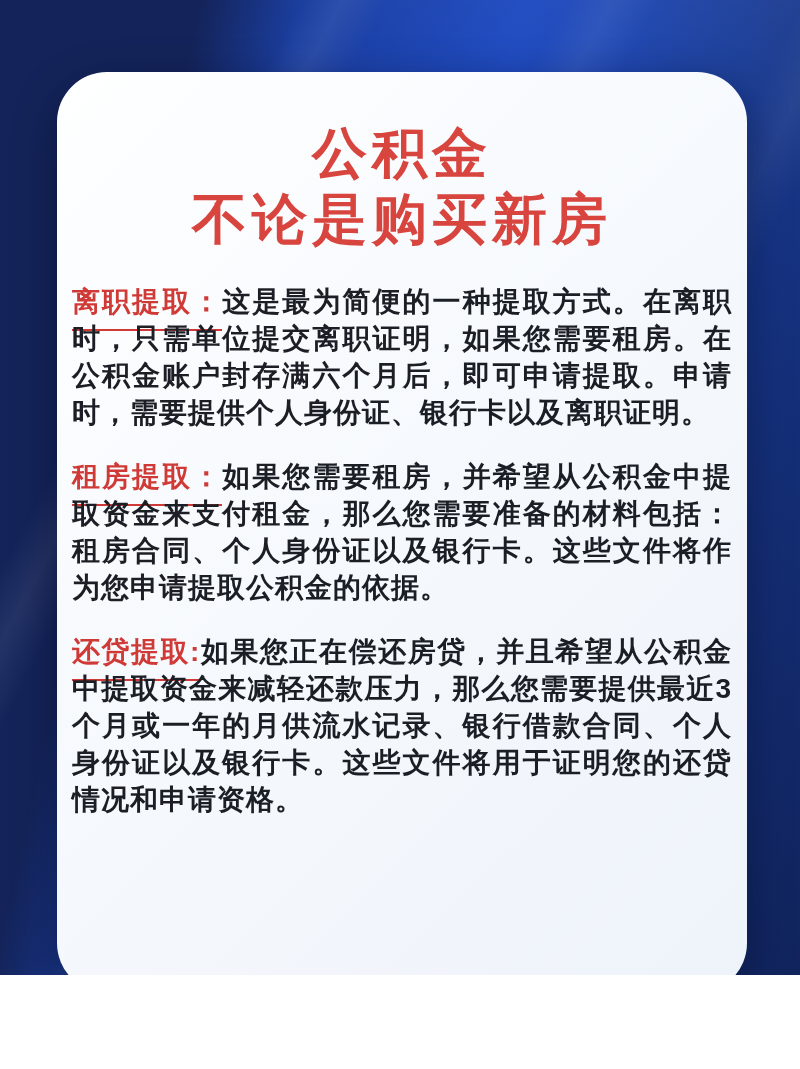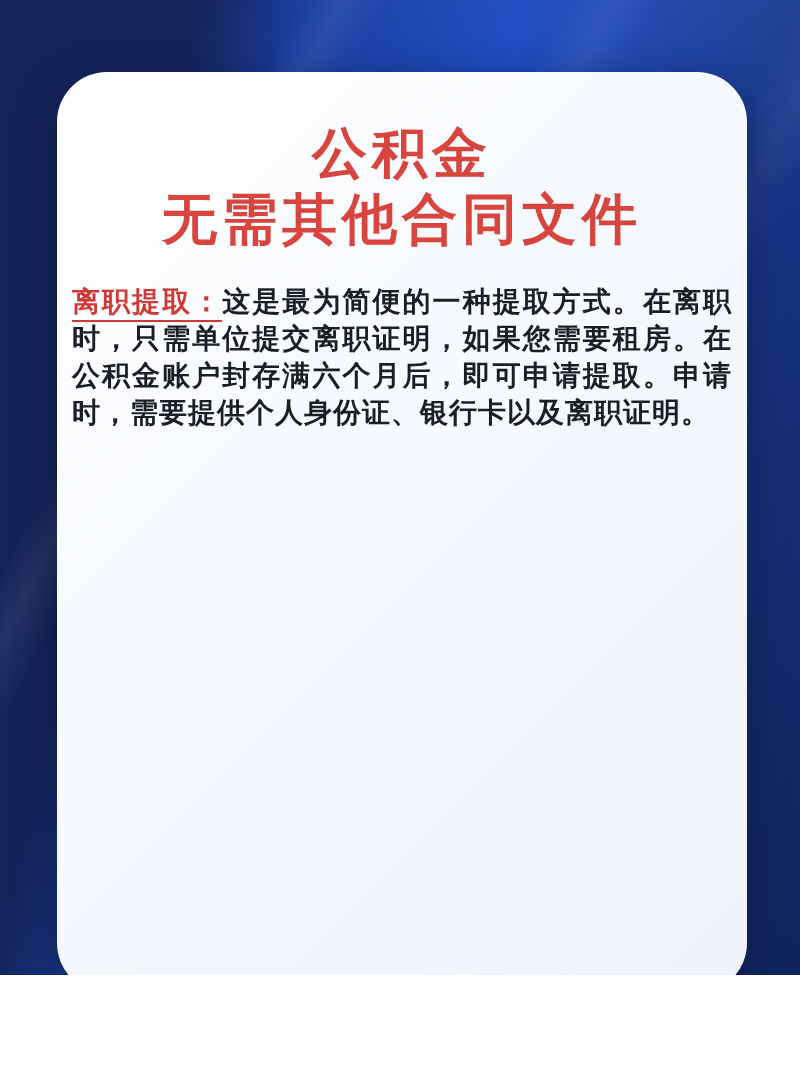--- a/index.html
+++ b/index.html
@@ -90,7 +90,7 @@
 
     <h1 class="poster-title">
       <span class="t-line">公积金</span>
-      <span class="t-line">无需其他合同文件</span>
+      <span class="t-line">不论是购买新房</span>
     </h1>
 
     <div class="sections">

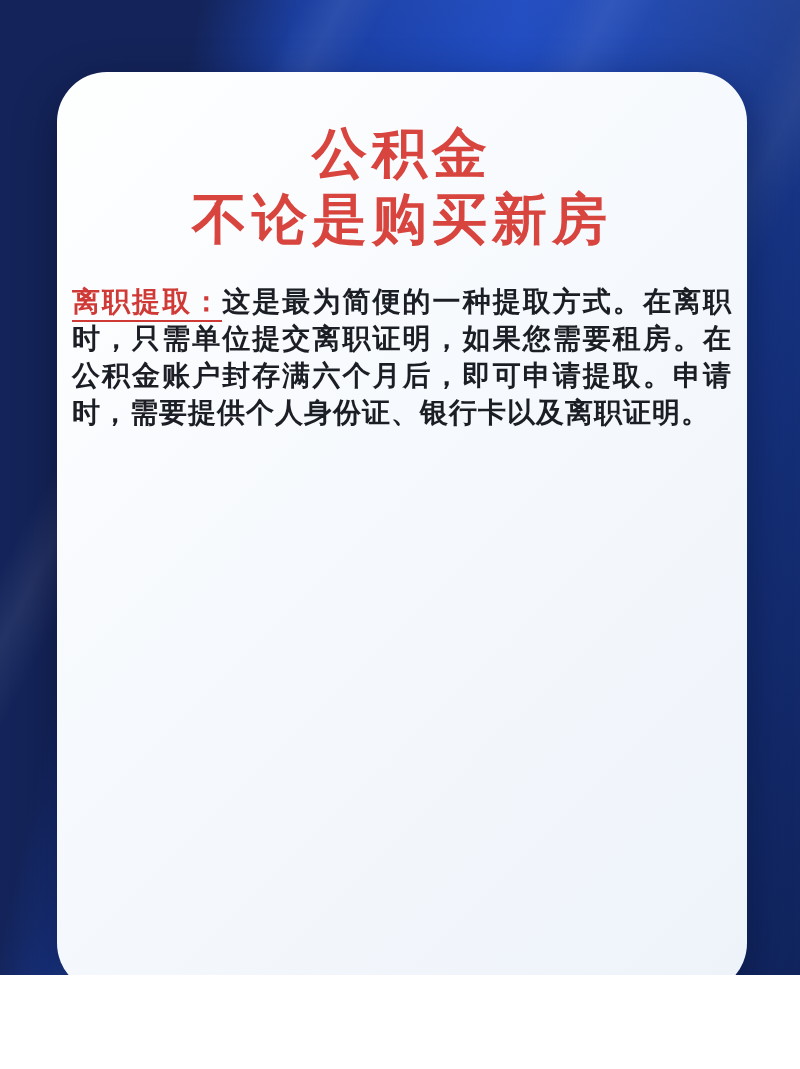--- a/index.html
+++ b/index.html
@@ -75,7 +75,7 @@
     color: var(--heading-red);
     font-weight: 700;
     border-bottom: 2px solid var(--heading-red);
-    padding-bottom: 3px;
+    padding-bottom: 12px;
   }
   .section-body { color: var(--body-text); }
 </style>

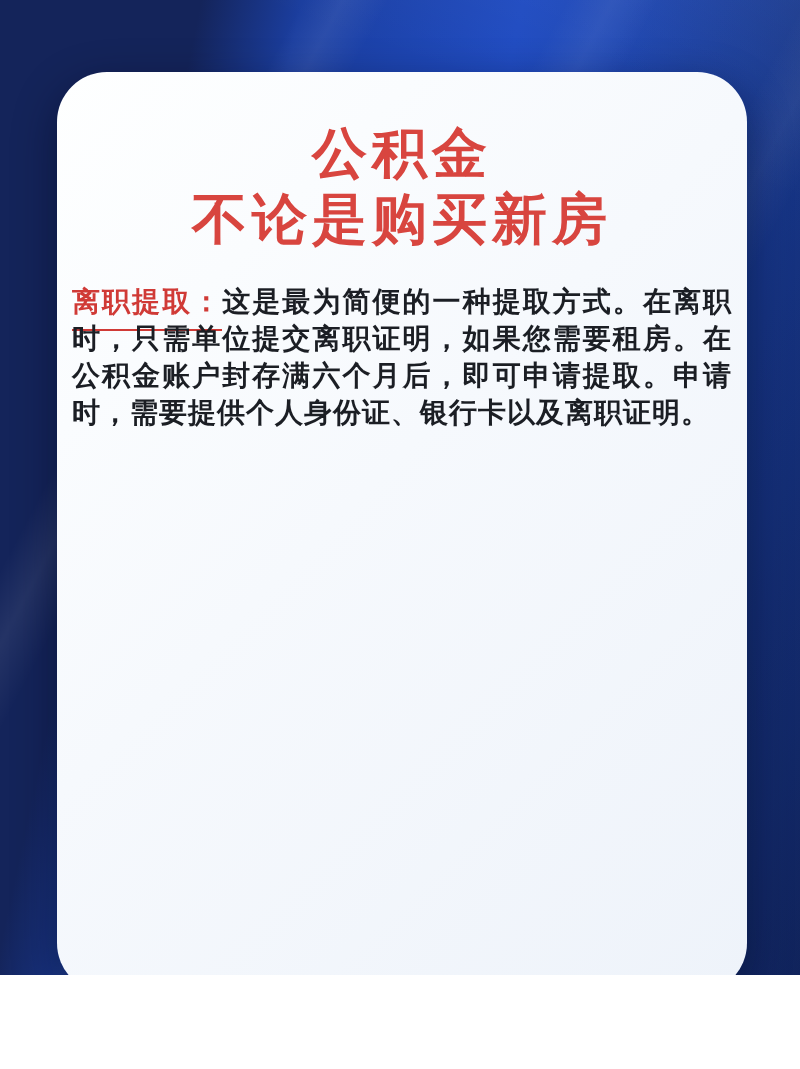--- a/index.html
+++ b/index.html
@@ -99,6 +99,9 @@
         <span class="section-heading">离职提取：</span><span class="section-body">这是最为简便的一种提取方式。在离职时，只需单位提交离职证明，如果您需要租房。在公积金账户封存满六个月后，即可申请提取。申请时，需要提供个人身份证、银行卡以及离职证明。</span>
       </p>
 
+      <p class="section">
+        <span class="section-heading">租房提取：</span><span class="section-body">如果您需要租房，并希望从公积金中提取资金来支付租金，那么您需要准备的材料包括：租房合同、个人身份证以及银行卡。这些文件将作为您申请提取公积金的依据。</span>
+      </p>
 
 
 

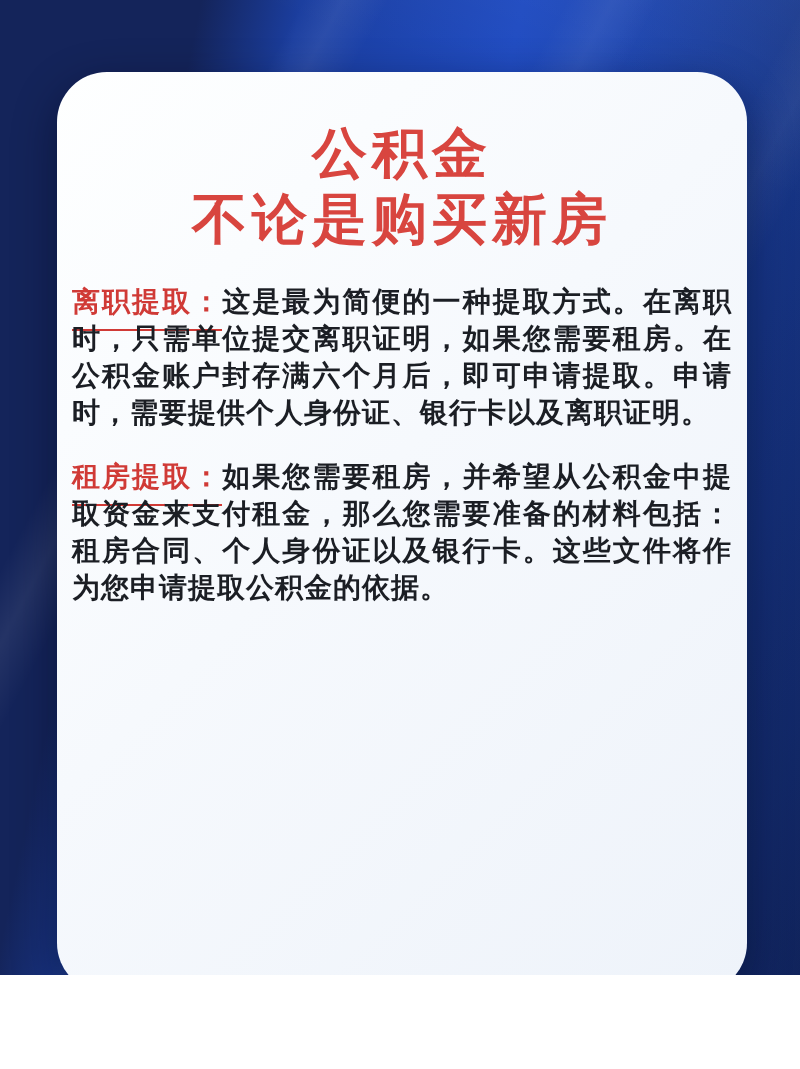--- a/index.html
+++ b/index.html
@@ -104,6 +104,9 @@
       </p>
 
 
+      <p class="section">
+        <span class="section-heading">还贷提取:</span><span class="section-body">如果您正在偿还房贷，并且希望从公积金中提取资金来减轻还款压力，那么您需要提供最近3个月或一年的月供流水记录、银行借款合同、个人身份证以及银行卡。这些文件将用于证明您的还贷情况和申请资格。</span>
+      </p>
 
     </div>
   </div>

